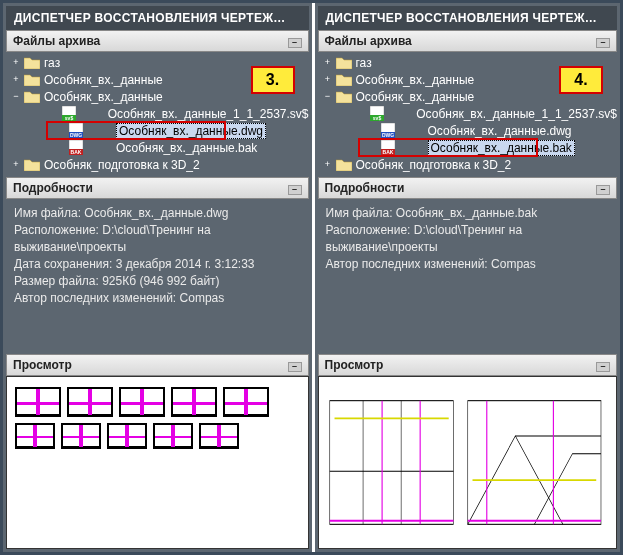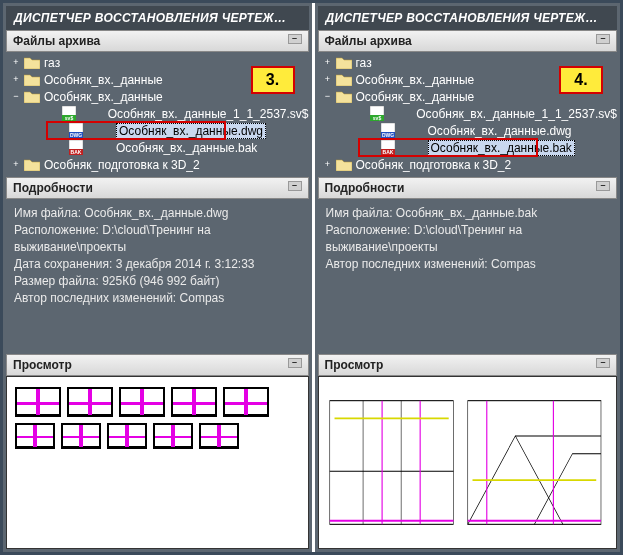--- a/index.html
+++ b/index.html
@@ -28,7 +28,6 @@
     font-weight: bold;
     padding: 5px 8px;
     letter-spacing: .3px;
-    font-style: italic;
   }
 
   .section-header {

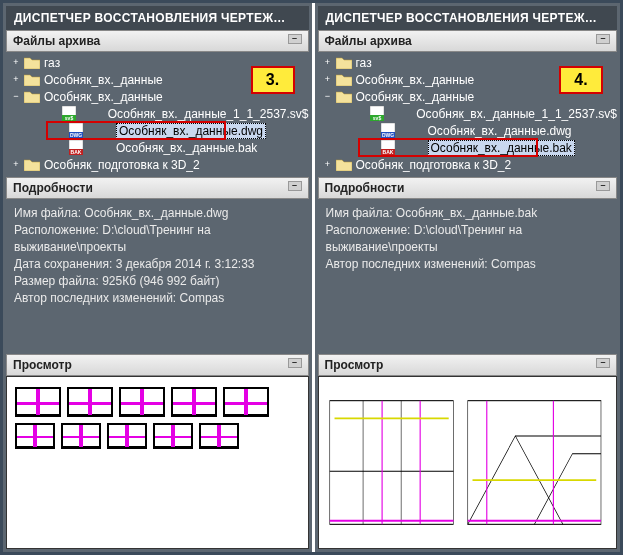--- a/index.html
+++ b/index.html
@@ -37,7 +37,7 @@
     font-weight: bold;
     padding: 3px 6px;
     display: flex;
-    align-items: flex-start;
+    align-items: flex-end;
     justify-content: space-between;
     border: 1px solid #888;
   }

